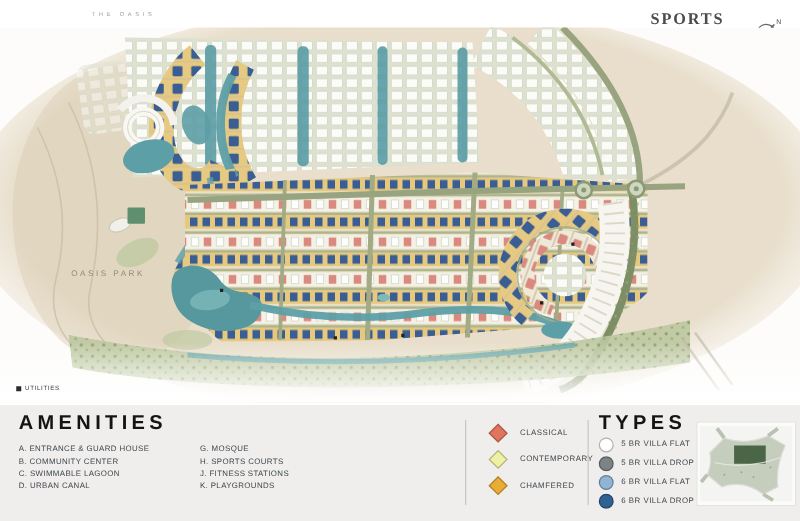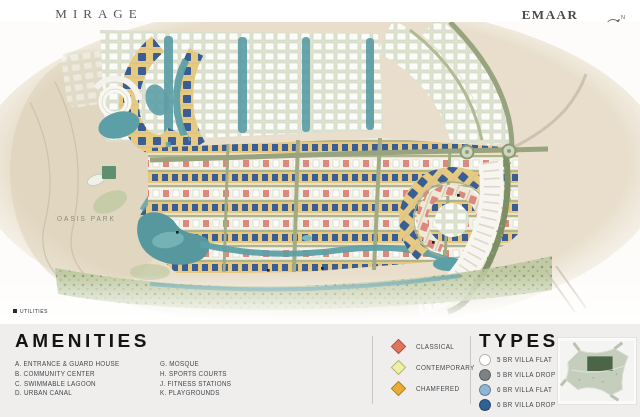--- a/index.html
+++ b/index.html
@@ -52,7 +52,6 @@
 <body>
 
 <div class="brand">
-  <div class="brand-name">MIRAGE</div>
   <div class="brand-tag">THE OASIS</div>
 </div>
 <div class="developer">EMAAR</div>

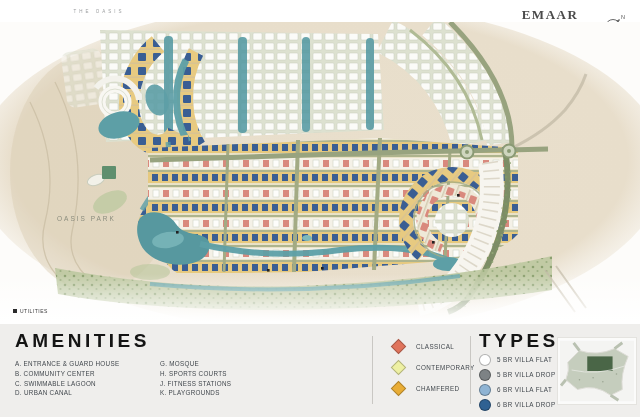--- a/index.html
+++ b/index.html
@@ -54,7 +54,7 @@
 <div class="brand">
   <div class="brand-tag">THE OASIS</div>
 </div>
-<div class="developer">EMAAR</div>
+<div class="developer">SPORTS</div>
 <svg class="compass" viewBox="0 0 28 28">
   <circle cx="13" cy="16" r="7.5" fill="none" stroke="#6a6a6a" stroke-width="1"></circle>
   <line x1="11" y1="18.5" x2="19.5" y2="8.5" stroke="#6a6a6a" stroke-width="1.2"></line>

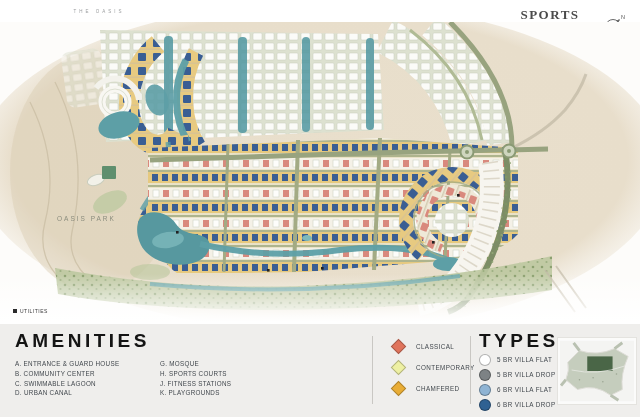--- a/index.html
+++ b/index.html
@@ -25,7 +25,7 @@
   .utilities .txt{font-size:5px;letter-spacing:.5px;color:#3a3a3a;}
   
   .legend{position:absolute;left:0;top:324px;width:640px;height:93px;background:#efeeec;}
-  .sec-title{font-size:19px;font-weight:700;letter-spacing:3.5px;color:#141414;}
+  .sec-title{font-size:16px;font-weight:700;letter-spacing:3.5px;color:#141414;}
   .amenities{position:absolute;left:15px;top:6px;}
   .amen-cols{display:flex;margin-top:7px;}
   .amen-col{width:145px;}

